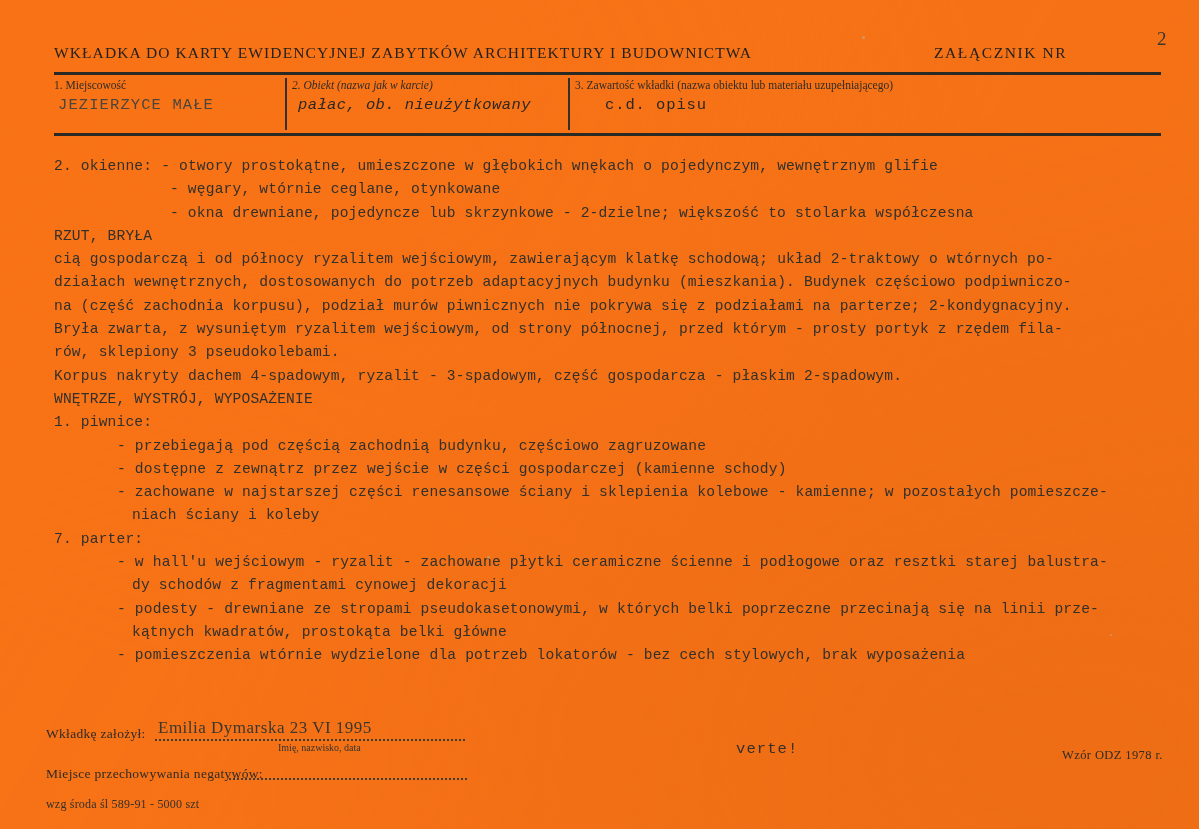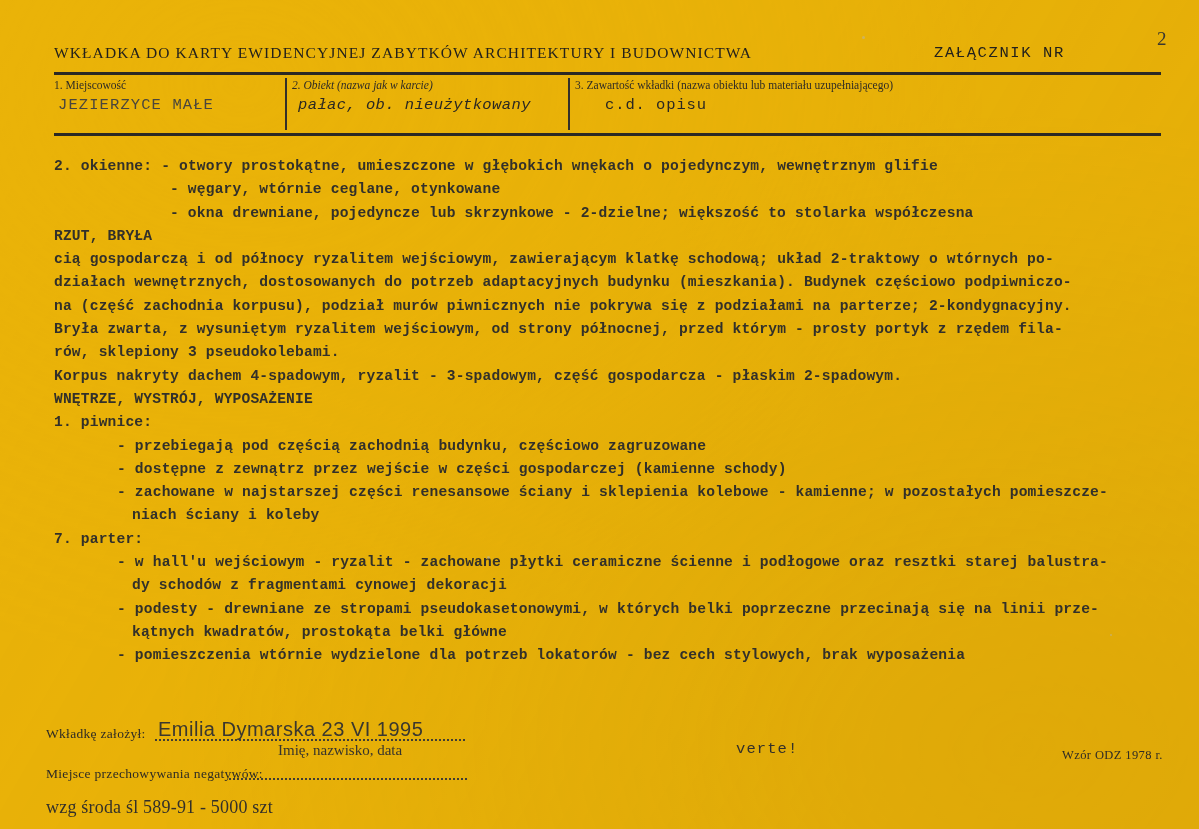--- a/index.html
+++ b/index.html
@@ -14,7 +14,7 @@
     position: relative;
     width: 1199px;
     height: 829px;
-    background: #eab308;
+    background: #f97316;
     overflow: hidden;
     box-sizing: border-box;
   }

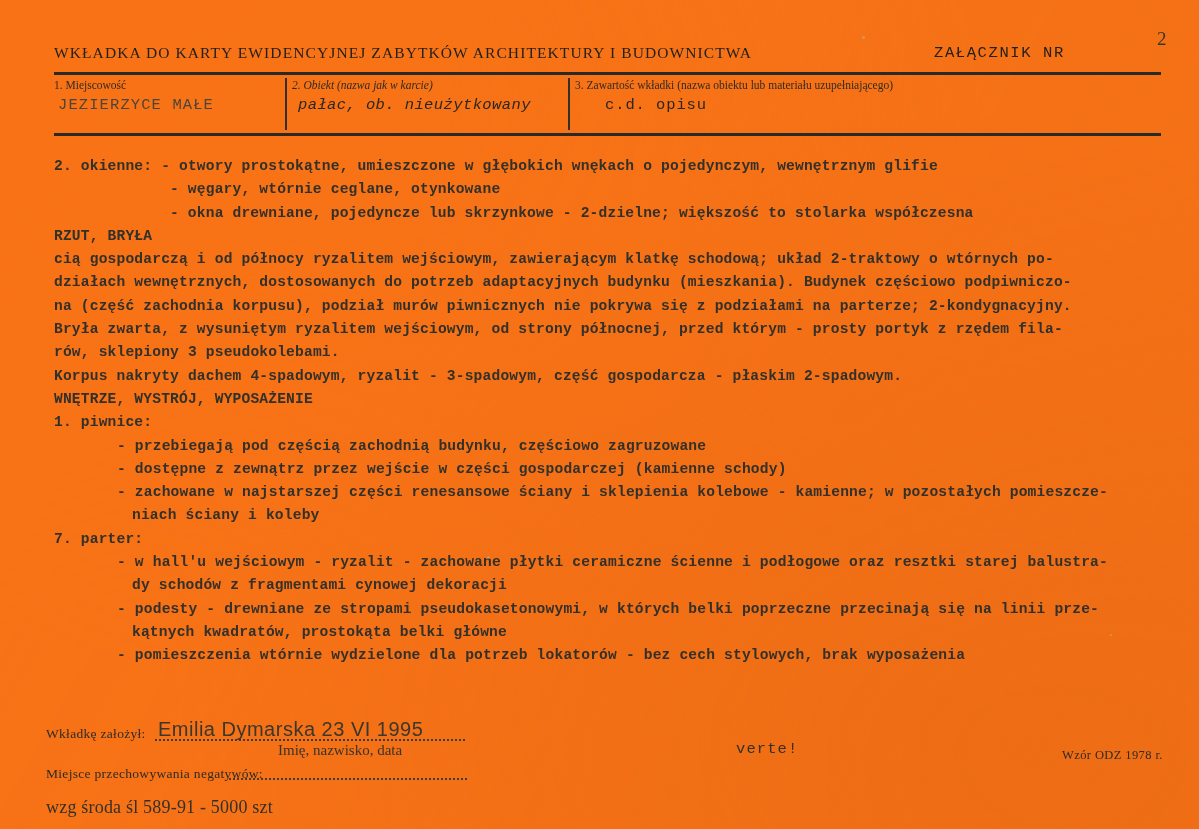--- a/index.html
+++ b/index.html
@@ -53,7 +53,7 @@
     position: absolute;
     left: 880px;
     top: 0;
-    font-family: Liberation Mono, monospace;
+    font-family: Liberation Serif, serif;
     font-size: 15.5px;
     letter-spacing: 1.6px;
     color: #23211c;

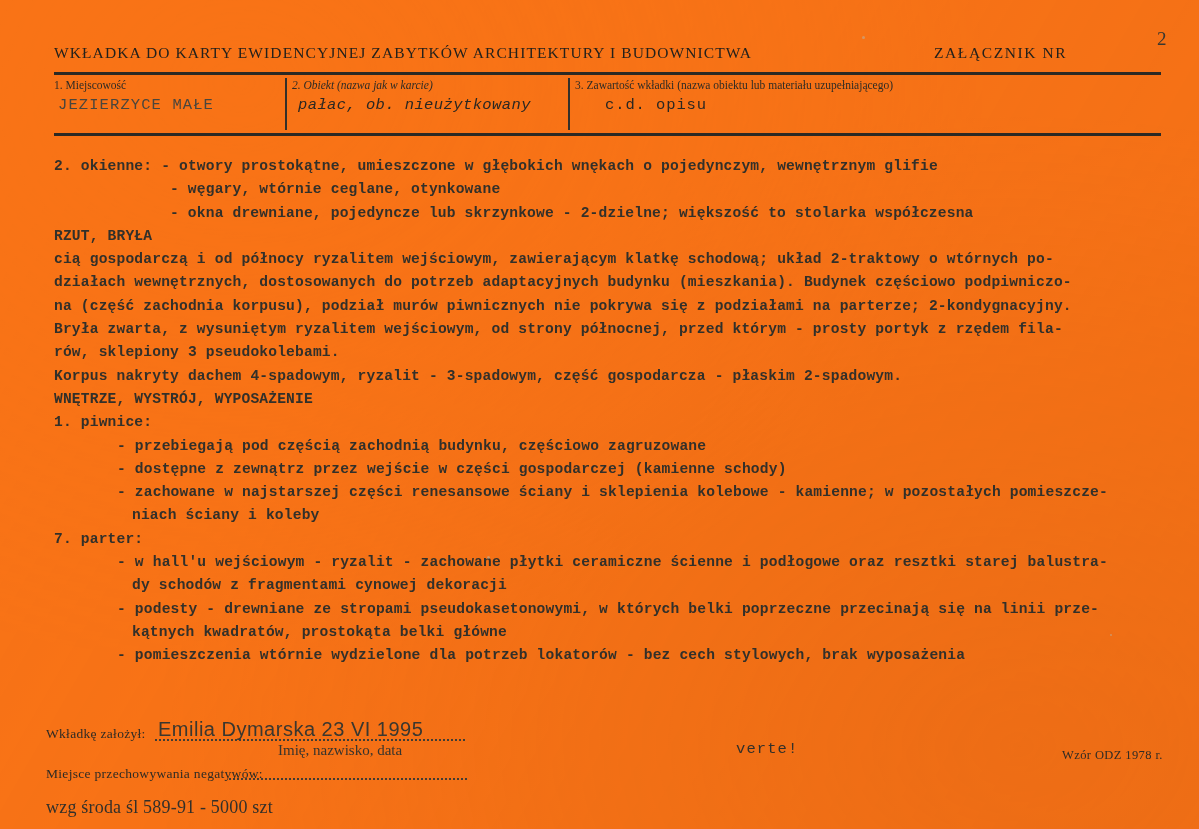--- a/index.html
+++ b/index.html
@@ -121,7 +121,6 @@
     left: 54px;
     top: 155px;
     width: 1110px;
-    font-weight: bold;
   }
   .line {
     font-family: "Liberation Mono", "DejaVu Sans Mono", monospace;

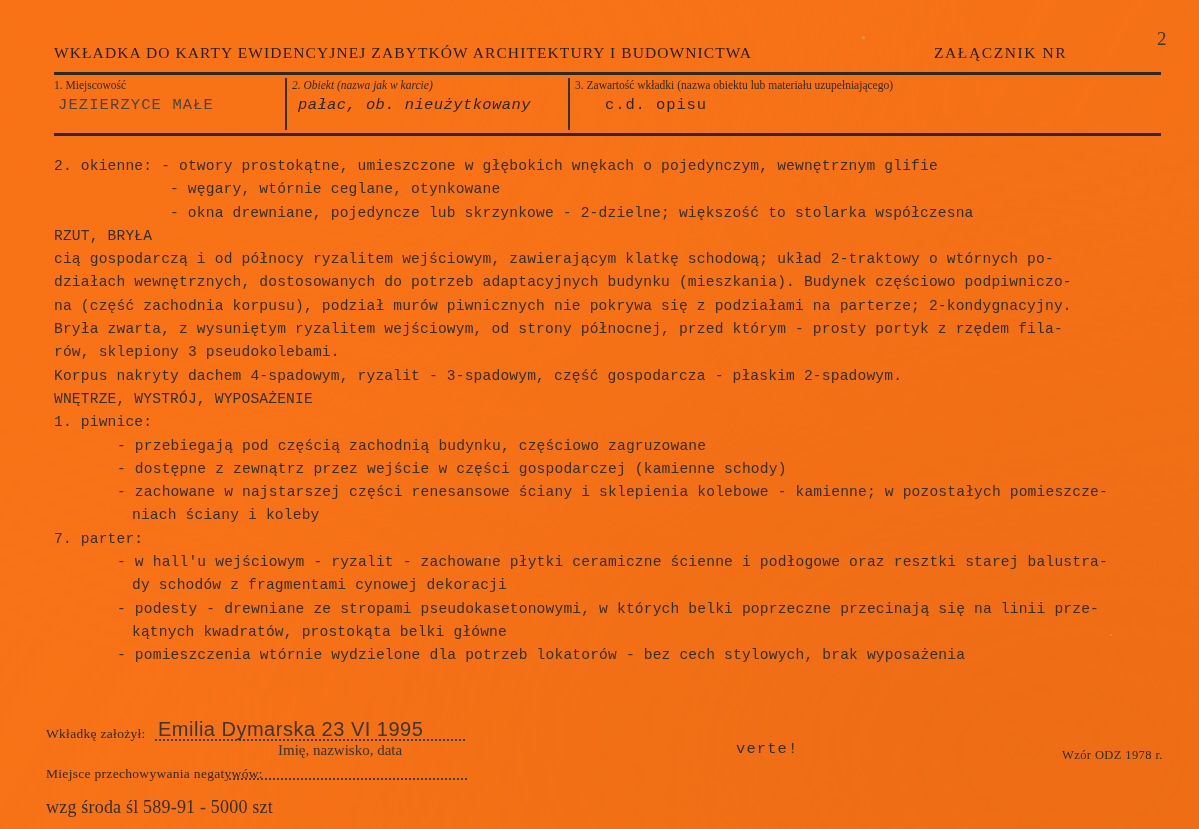--- a/index.html
+++ b/index.html
@@ -151,8 +151,8 @@
   #sig-value {
     position: absolute;
     left: 158px; top: 718px;
-    font-family: Liberation Sans, sans-serif;
-    font-size: 20px;
+    font-family: Liberation Serif, serif;
+    font-size: 17px;
     color: #3a372f;
     letter-spacing: .5px;
     white-space: nowrap;

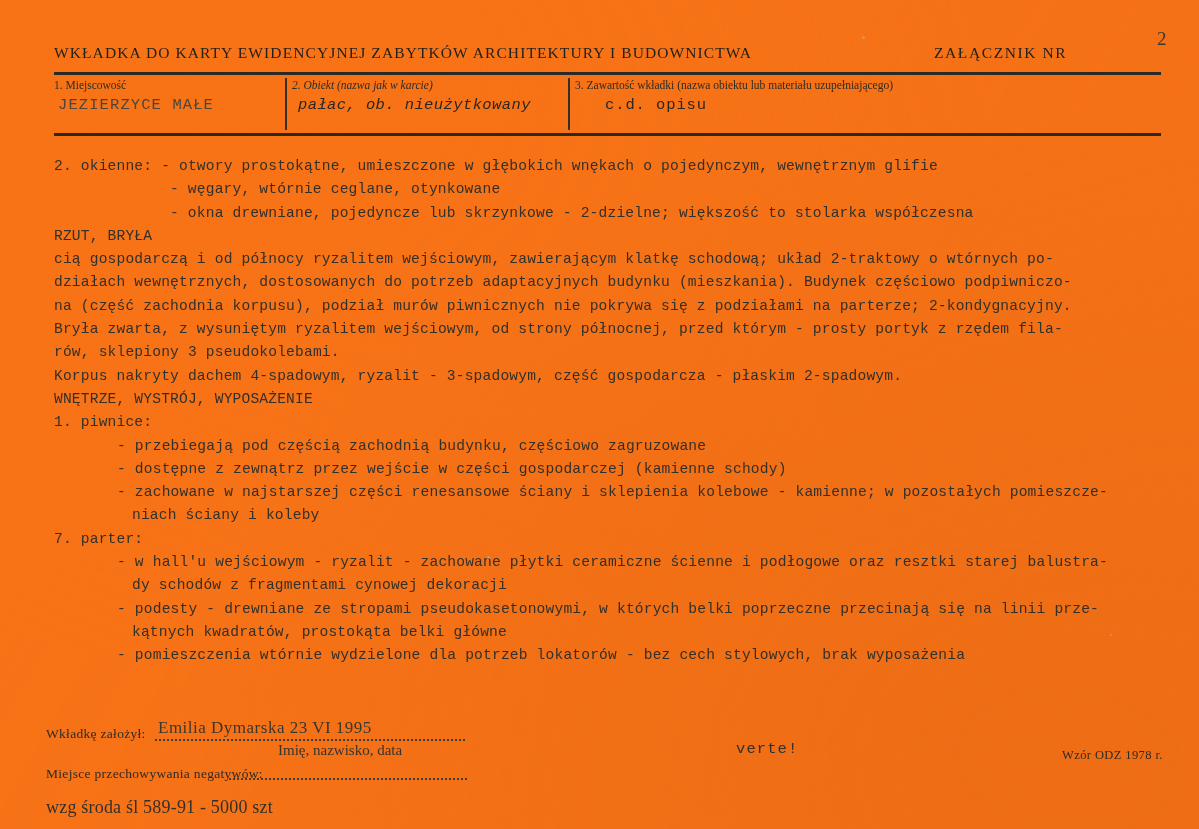--- a/index.html
+++ b/index.html
@@ -167,7 +167,7 @@
     position: absolute;
     left: 278px; top: 742px;
     font-family: "Liberation Serif", "DejaVu Serif", serif;
-    font-size: 15px;
+    font-size: 10px;
     color: #37342d;
     white-space: nowrap;
     text-align: center;

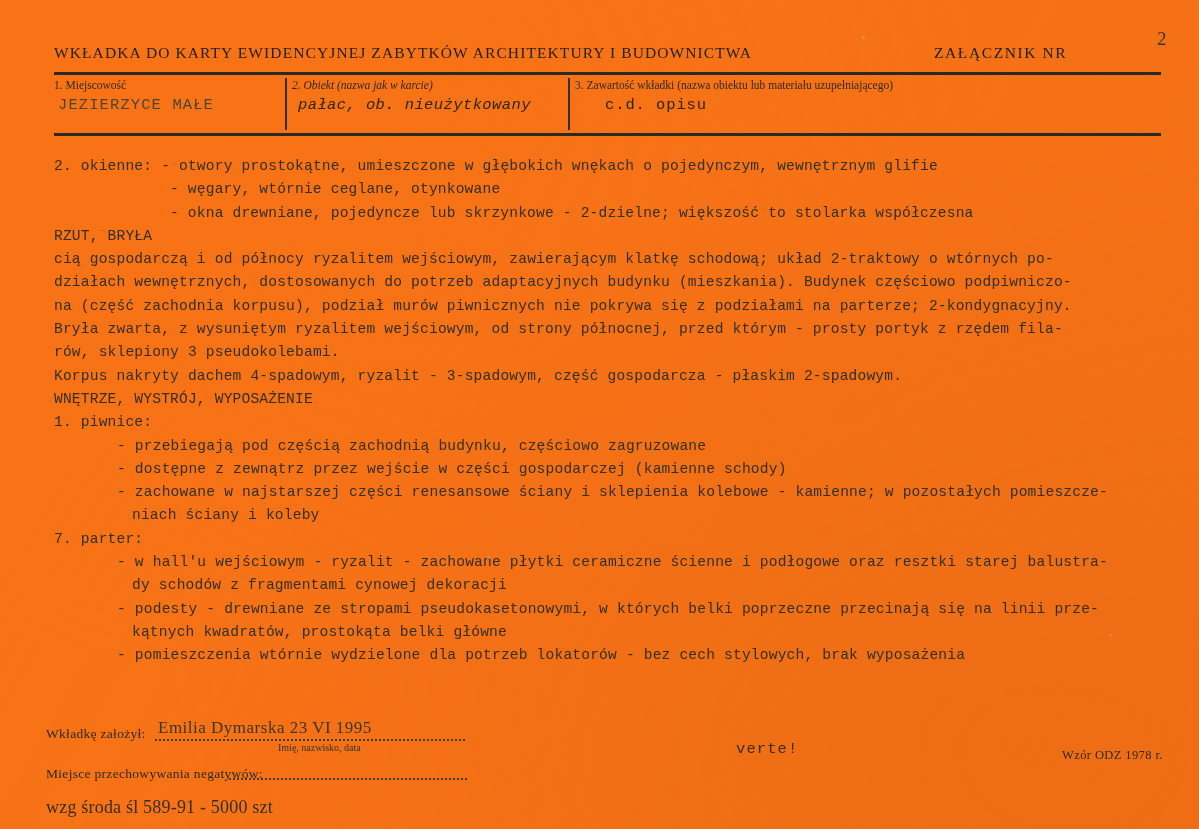--- a/index.html
+++ b/index.html
@@ -201,7 +201,7 @@
     position: absolute;
     left: 46px; top: 797px;
     font-family: "Liberation Serif", "DejaVu Serif", serif;
-    font-size: 18px;
+    font-size: 12px;
     color: #33302a;
     white-space: nowrap;
     letter-spacing: .2px;

